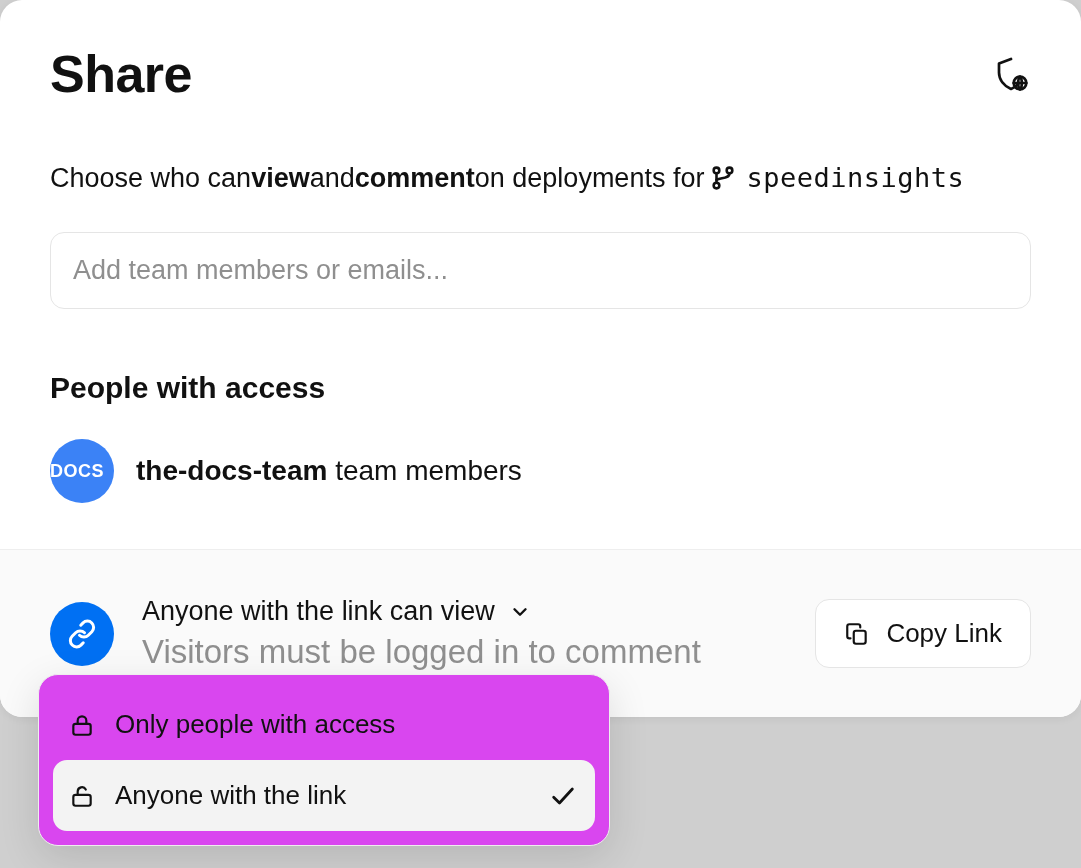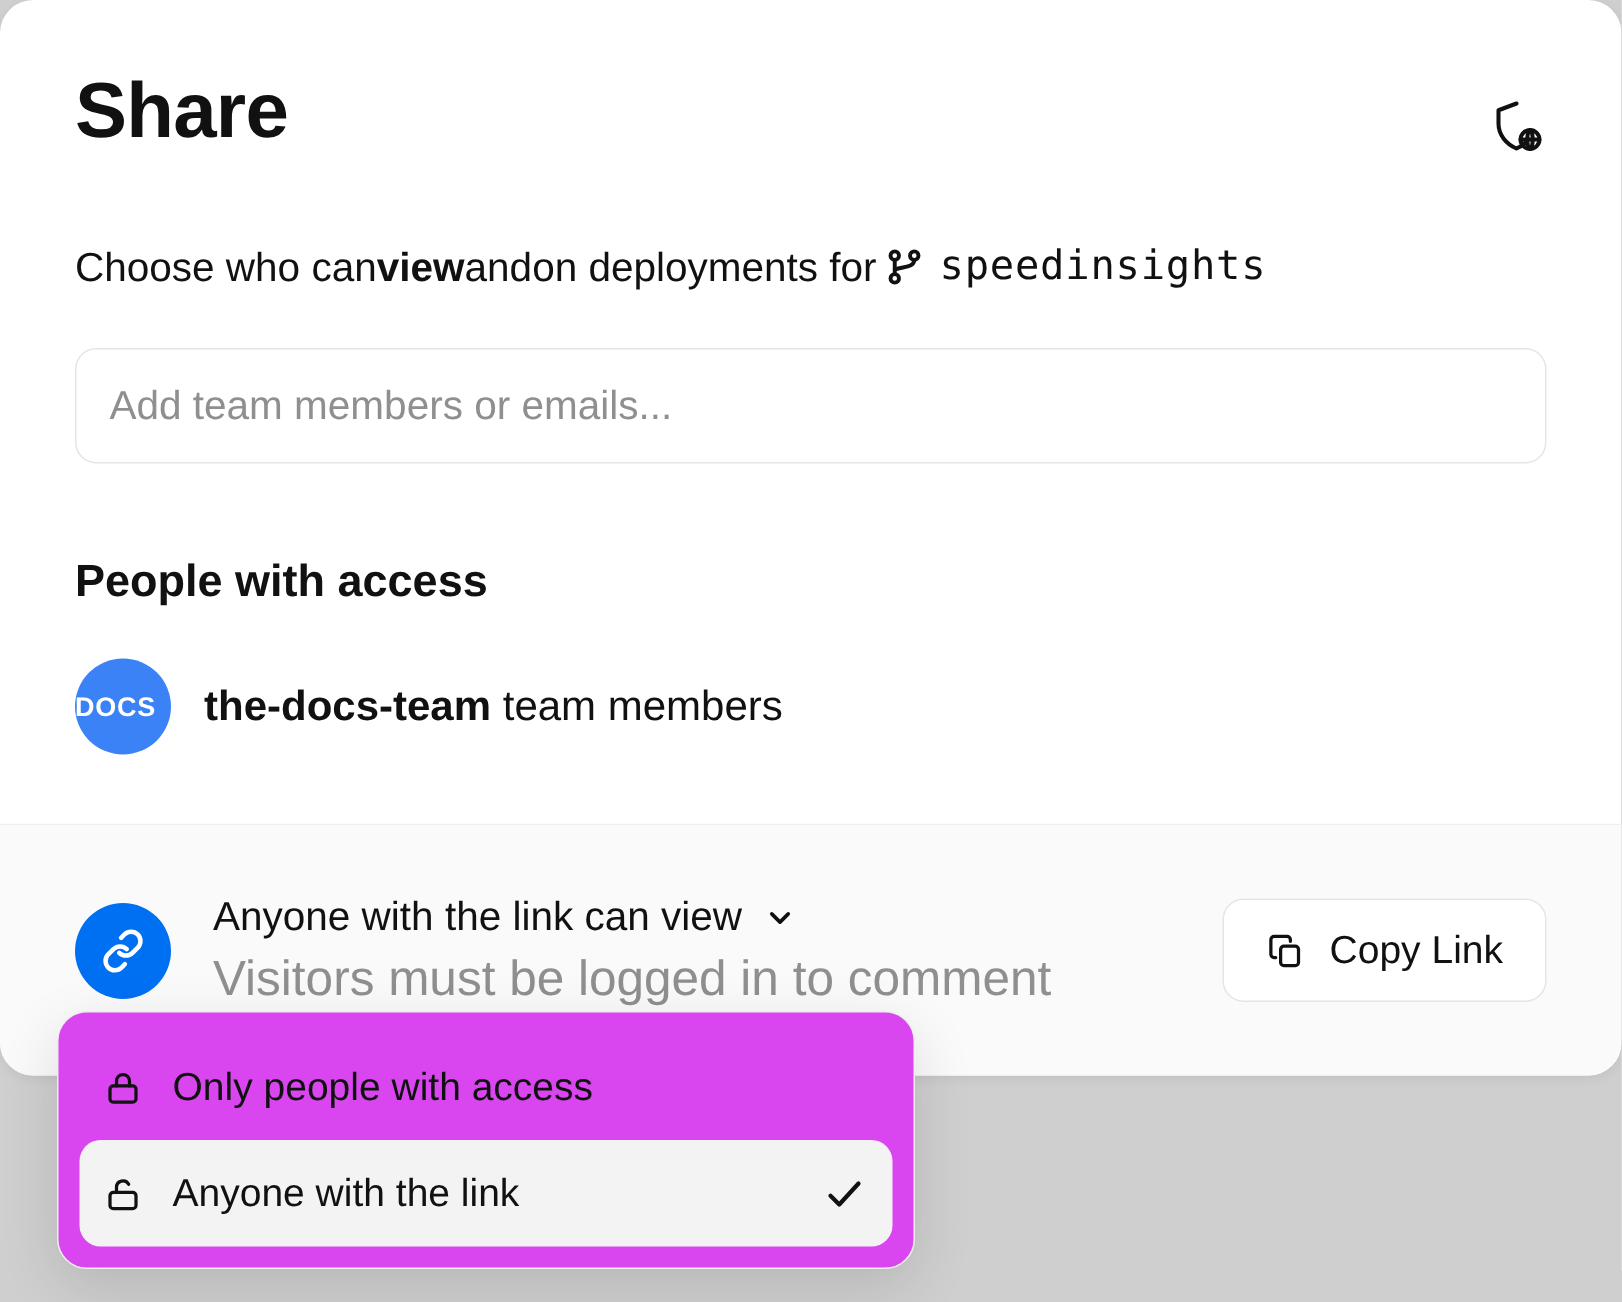--- a/index.html
+++ b/index.html
@@ -15,7 +15,7 @@
     width: 1081px;
   }
   .modal-body { padding: 44px 50px 0 50px; }
-  .header-row { display: flex; align-items: flex-end; justify-content: space-between; }
+  .header-row { display: flex; align-items: center; justify-content: space-between; }
   .title { font-size: 52px; font-weight: 700; letter-spacing: -0.5px; color: #111; }
   .globe-shield-btn { width: 40px; height: 40px; display:flex; align-items:center; justify-content:center; cursor:pointer; }
   .subtitle { margin-top: 56px; font-size: 27px; color: #111; line-height: 1.35; display:flex; align-items:center; flex-wrap:wrap; gap:0; }

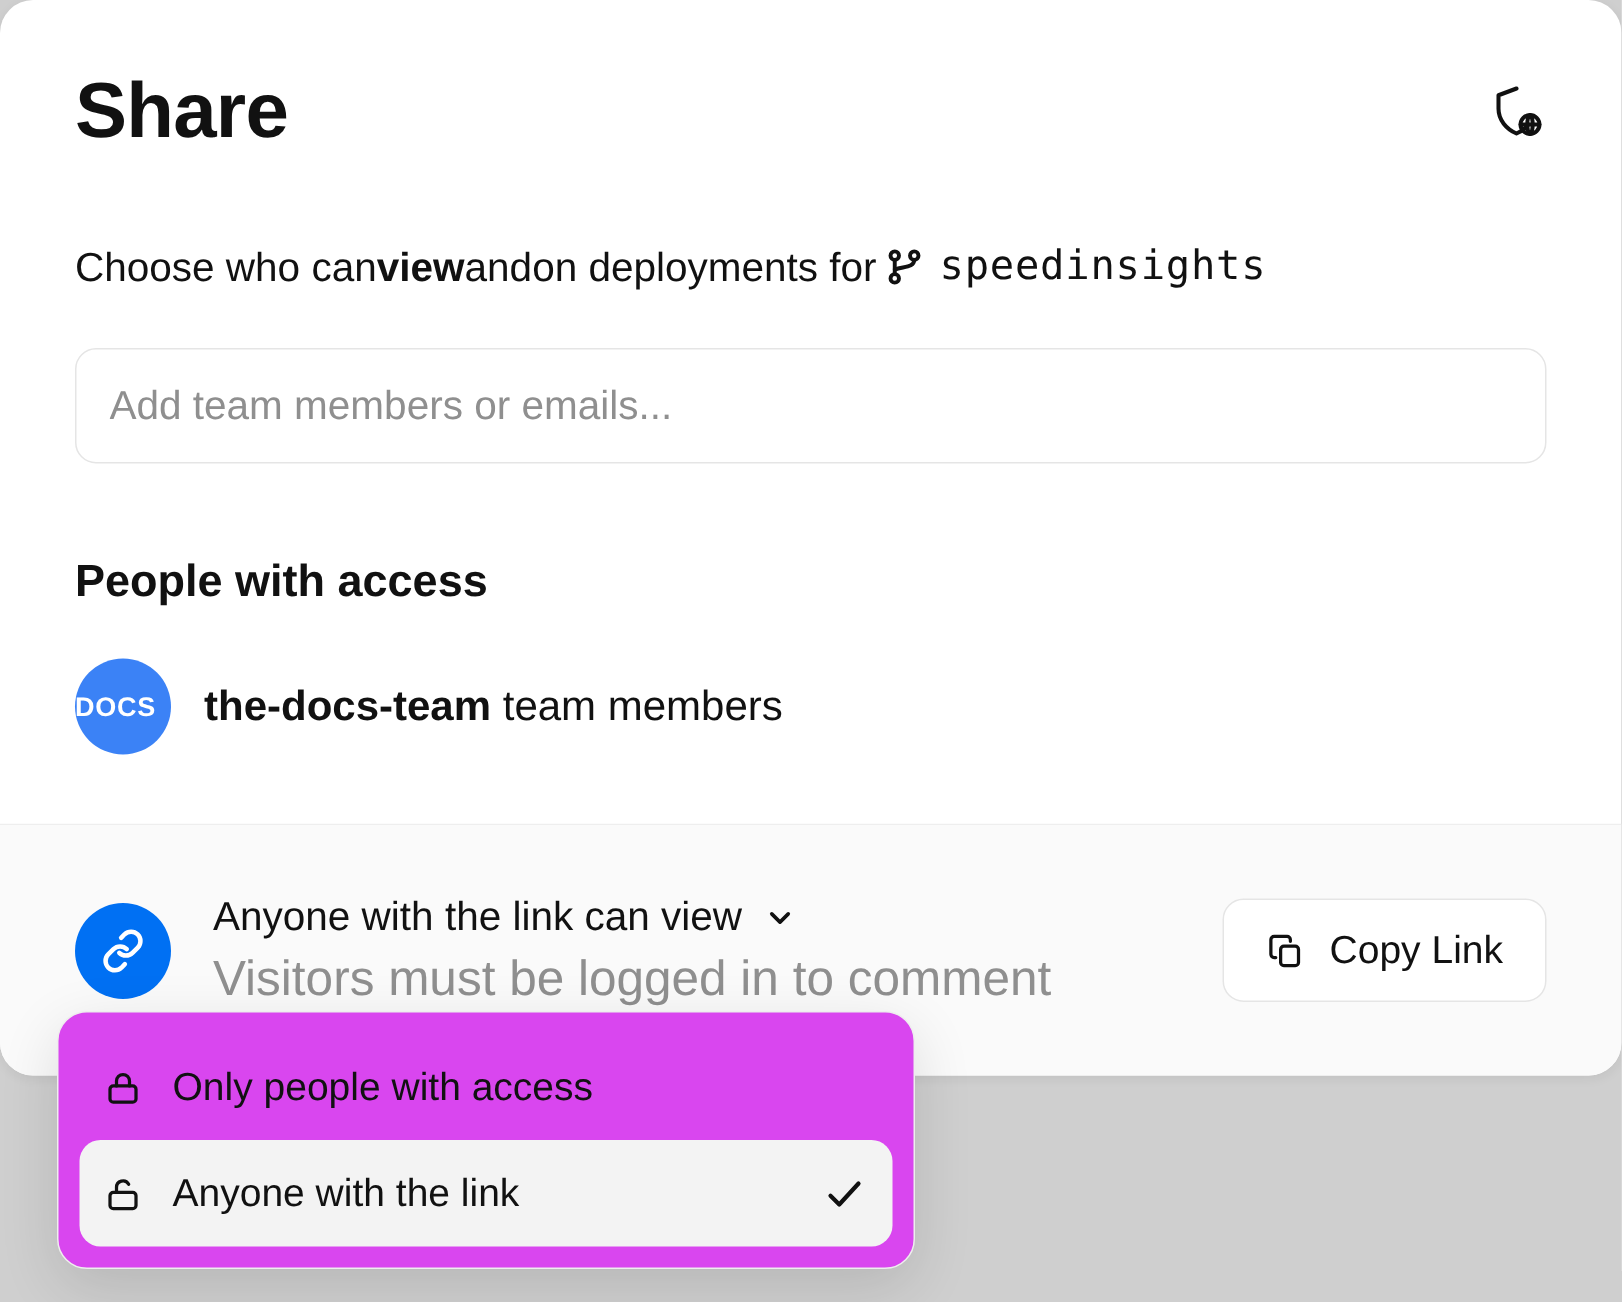--- a/index.html
+++ b/index.html
@@ -114,6 +114,7 @@
         <span>Choose who can </span>
         <span class="bold">view</span>
         <span> and </span>
+        <span class="bold">comment</span>
         <span> on deployments for </span>
         <span class="branch-wrap">
           <svg width="26" height="26" viewBox="0 0 24 24" fill="none" stroke="#111" stroke-width="2.4" stroke-linecap="round" stroke-linejoin="round">

